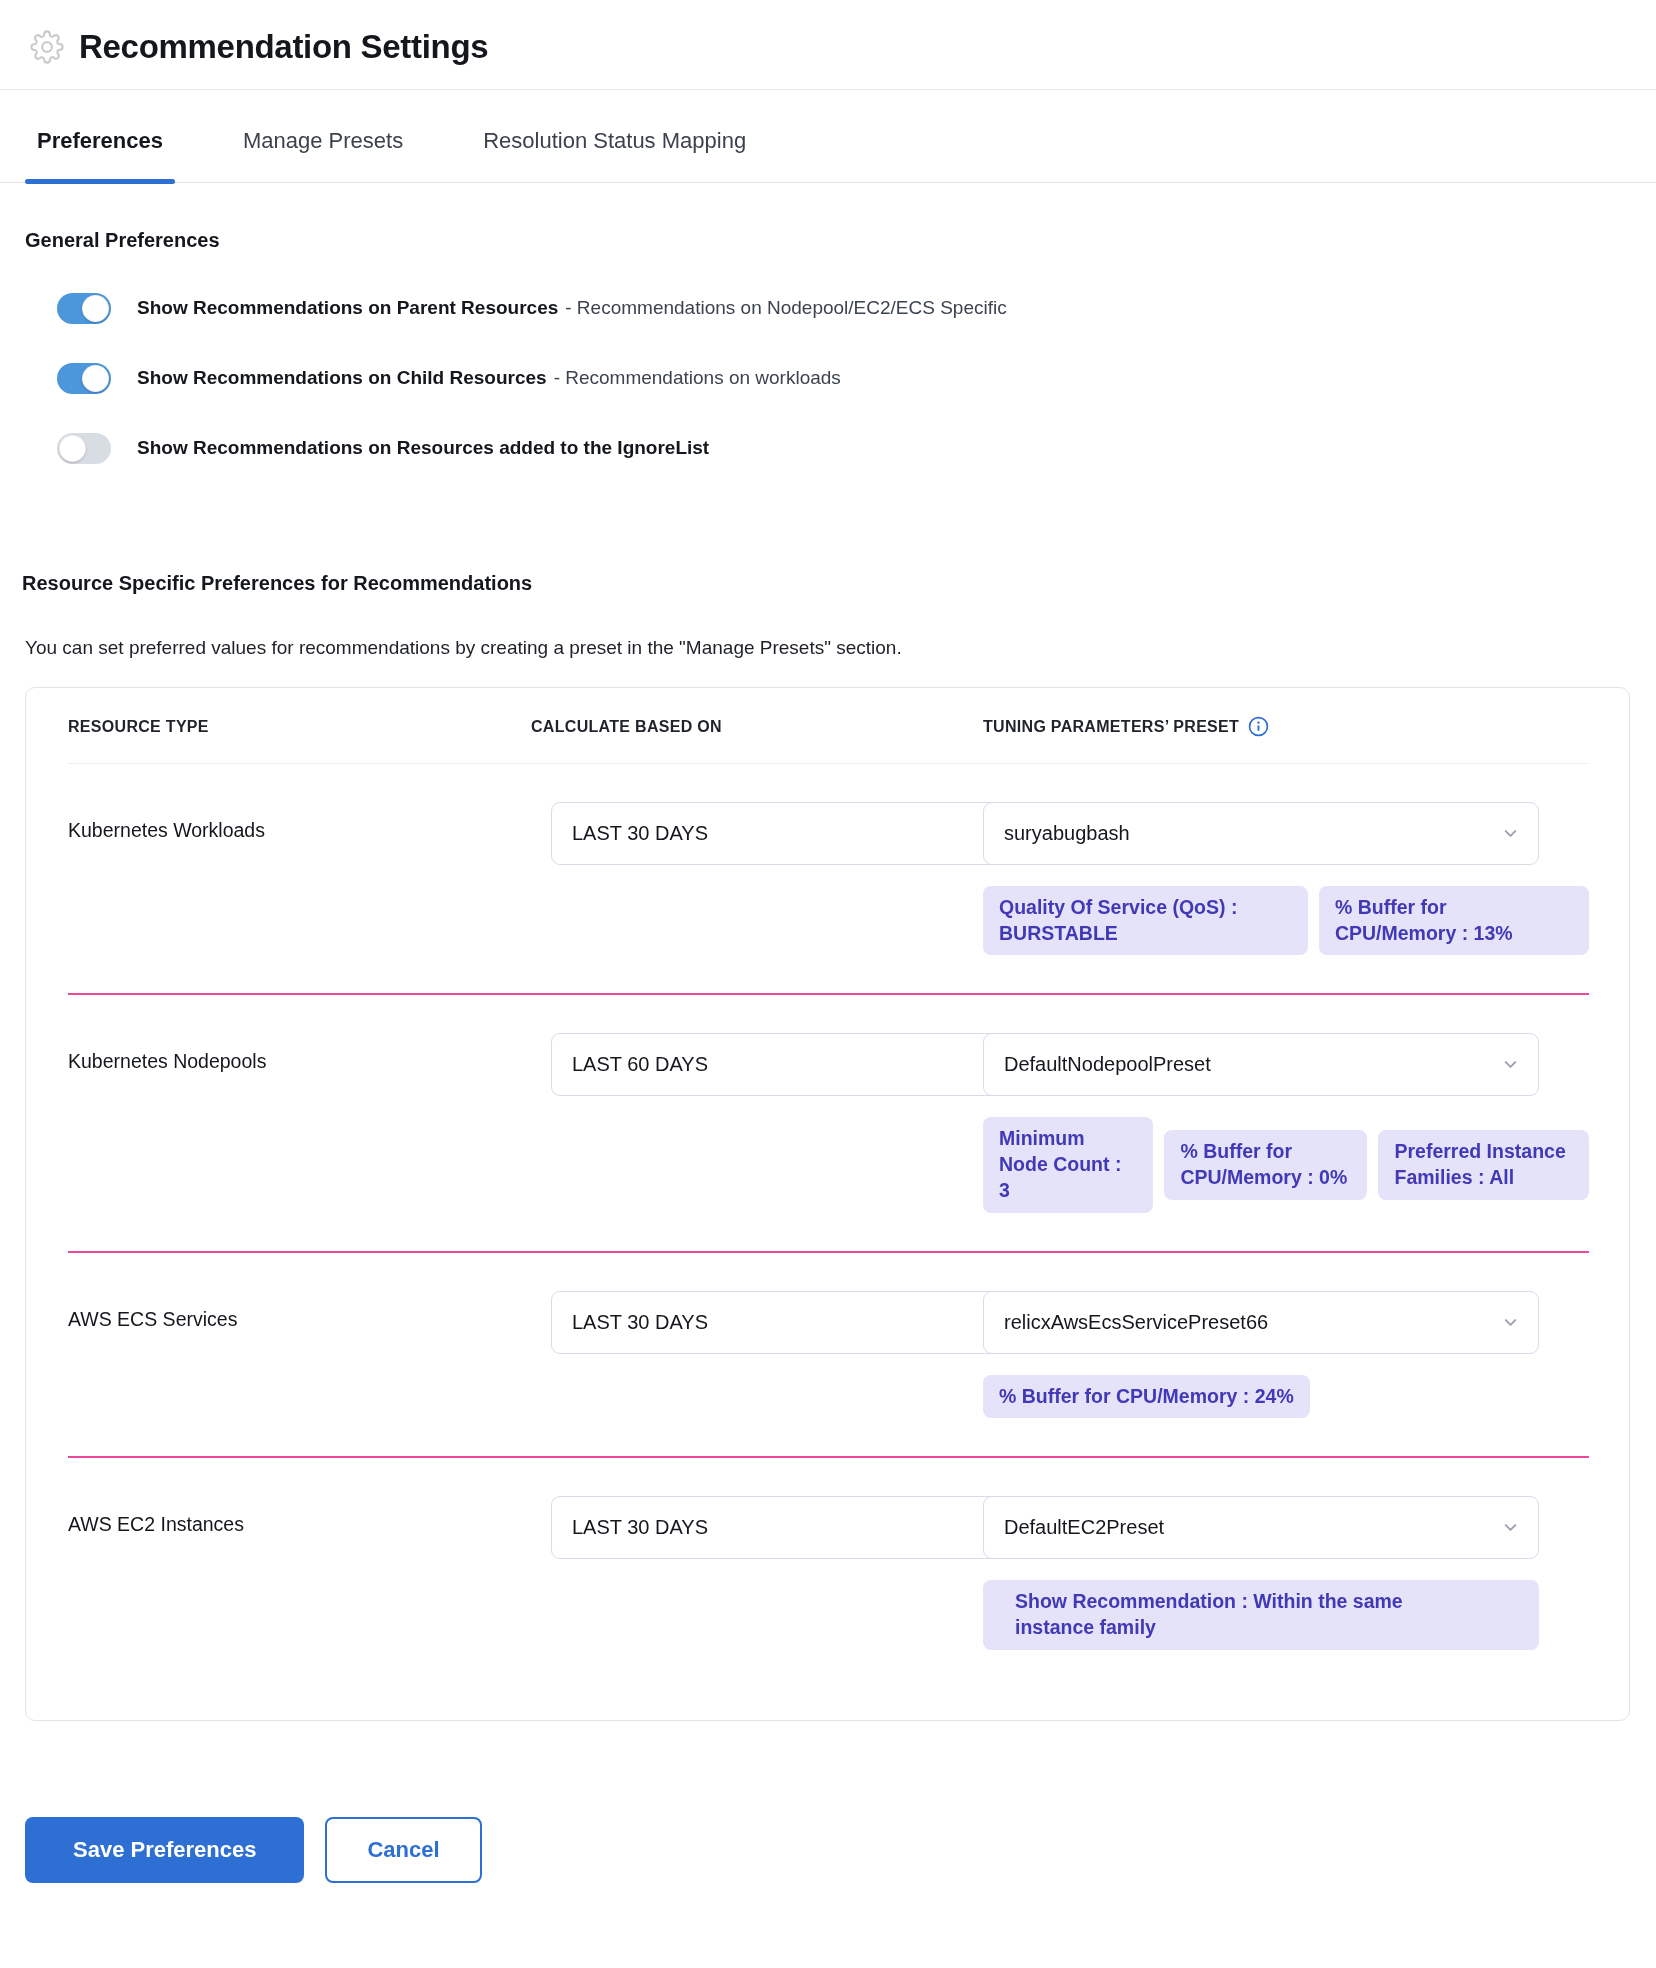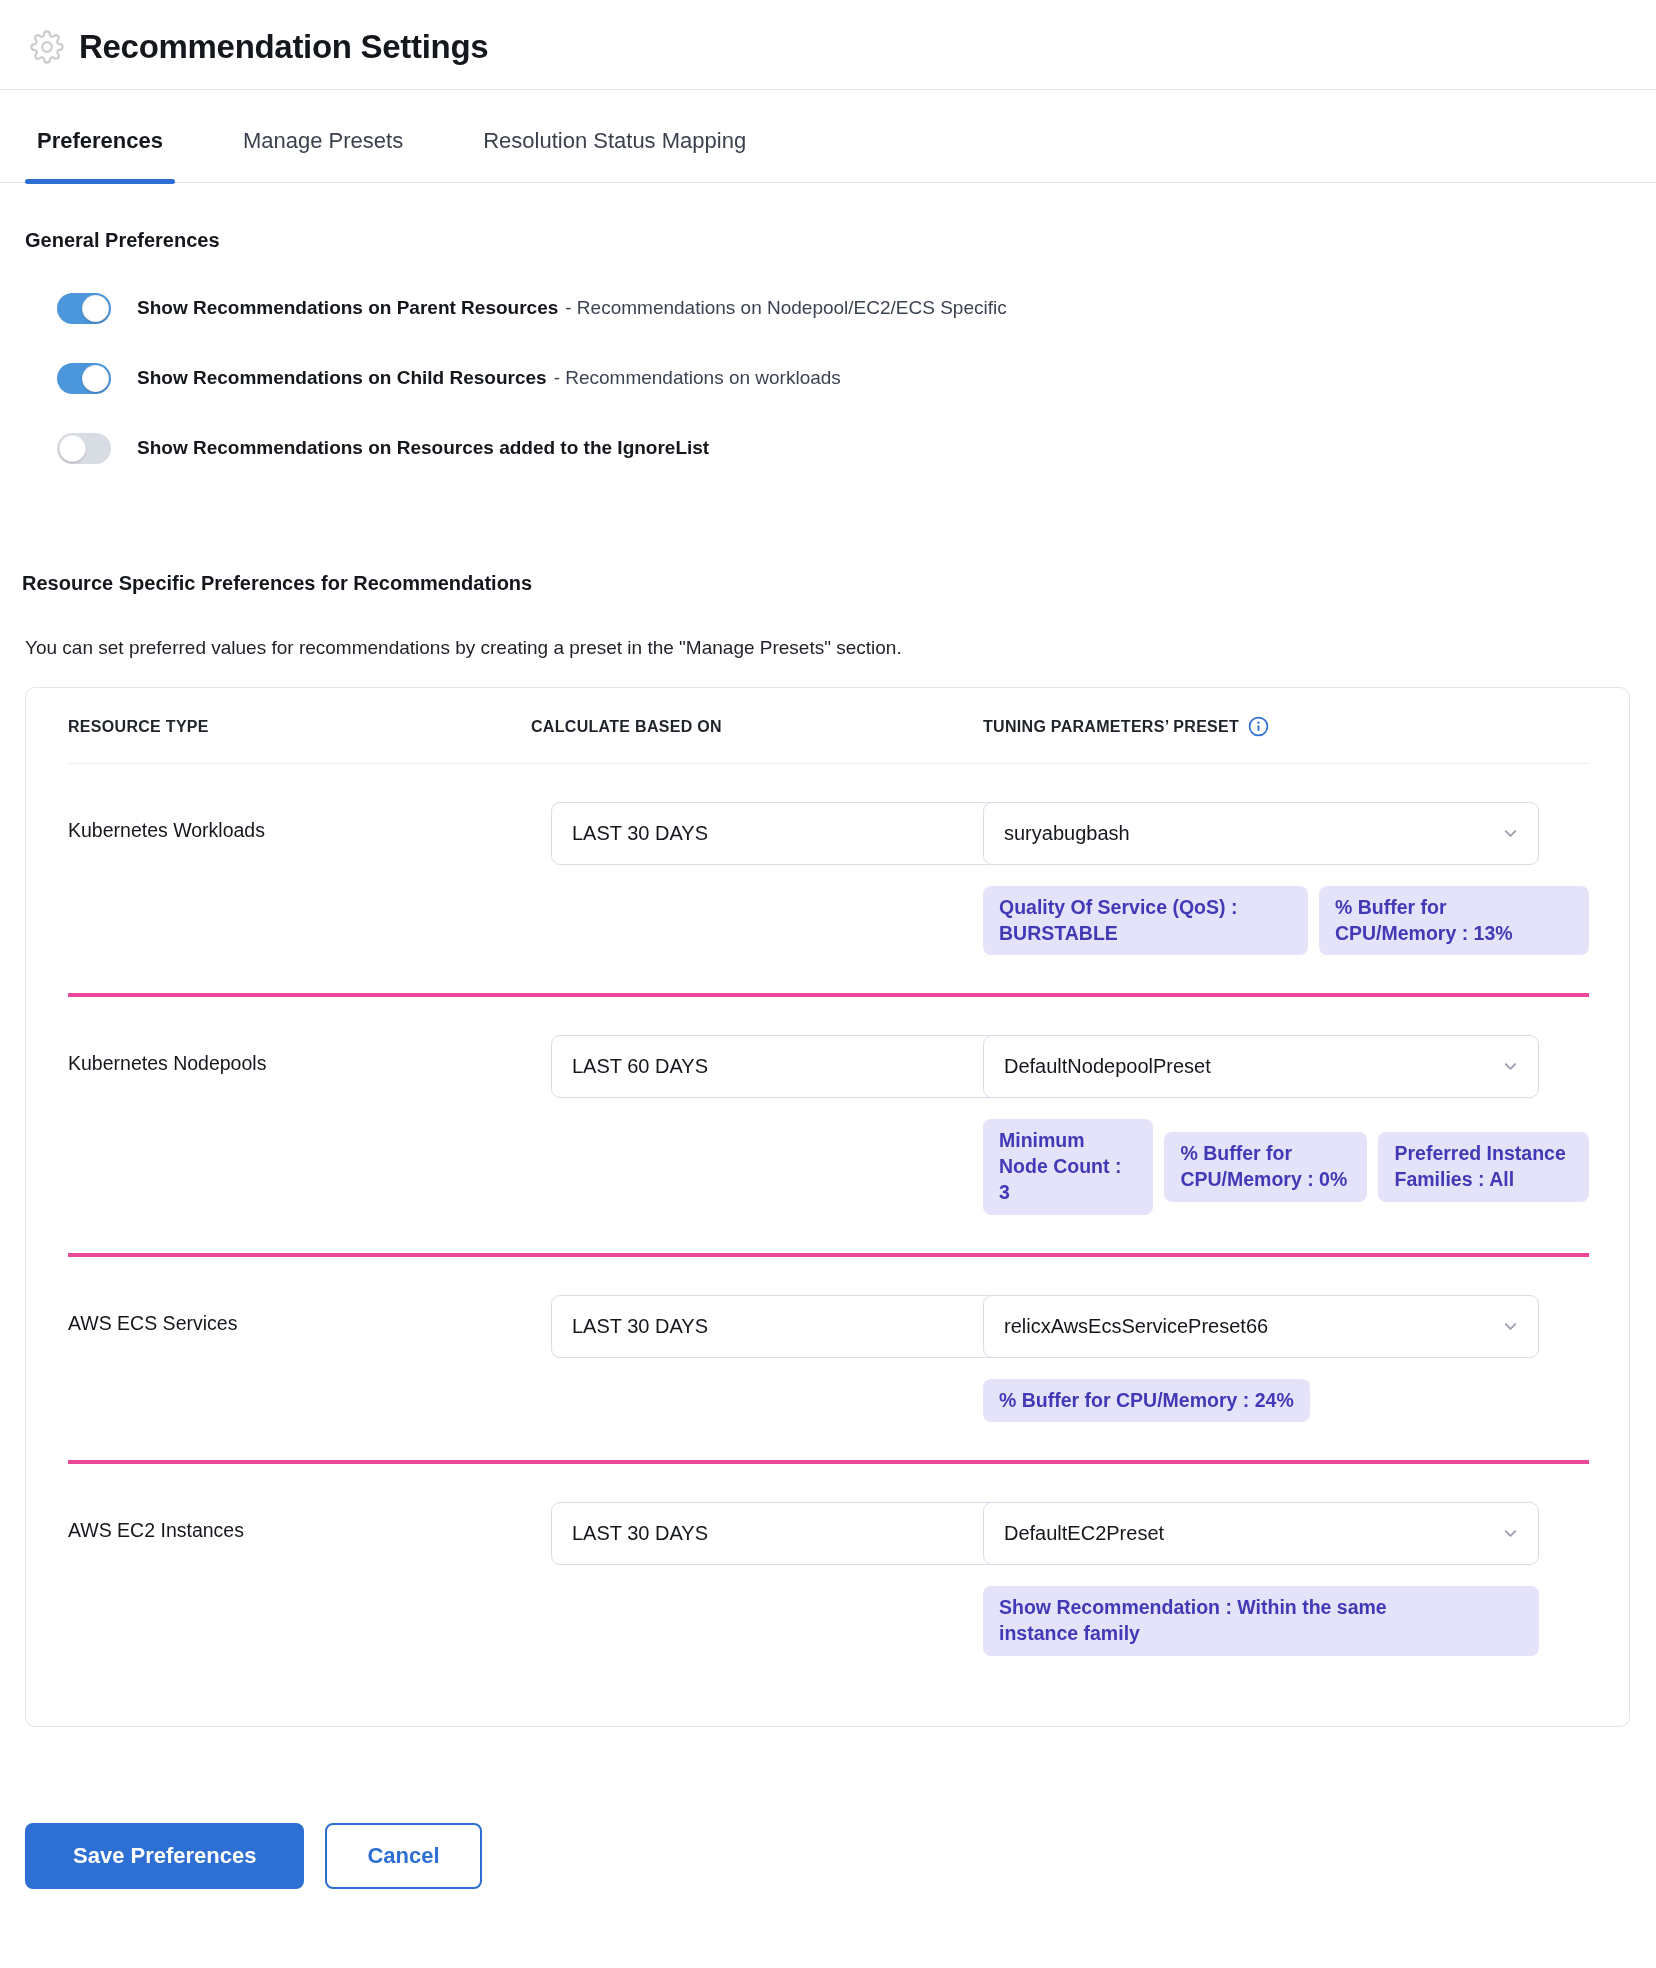--- a/index.html
+++ b/index.html
@@ -49,7 +49,7 @@
   .th{font-size:16px;font-weight:700;color:#1F232A;letter-spacing:.3px;}
   .th-with-icon{display:flex;align-items:center;gap:9px;}
   .info-icon{width:21px;height:21px;display:inline-flex;cursor:pointer;}
-  .trow{padding:38px 0 38px 0;border-bottom:4px solid #ec4899;}
+  .trow{padding:38px 0 38px 0;border-bottom:2px solid #ec4899;}
   .trow.last{border-bottom:none;padding-bottom:30px;}
   .row-label{font-size:19.5px;color:#14171C;margin-top:17px;}
   .select{height:63px;border:1px solid var(--field-border);border-radius:9px;background:#fff;

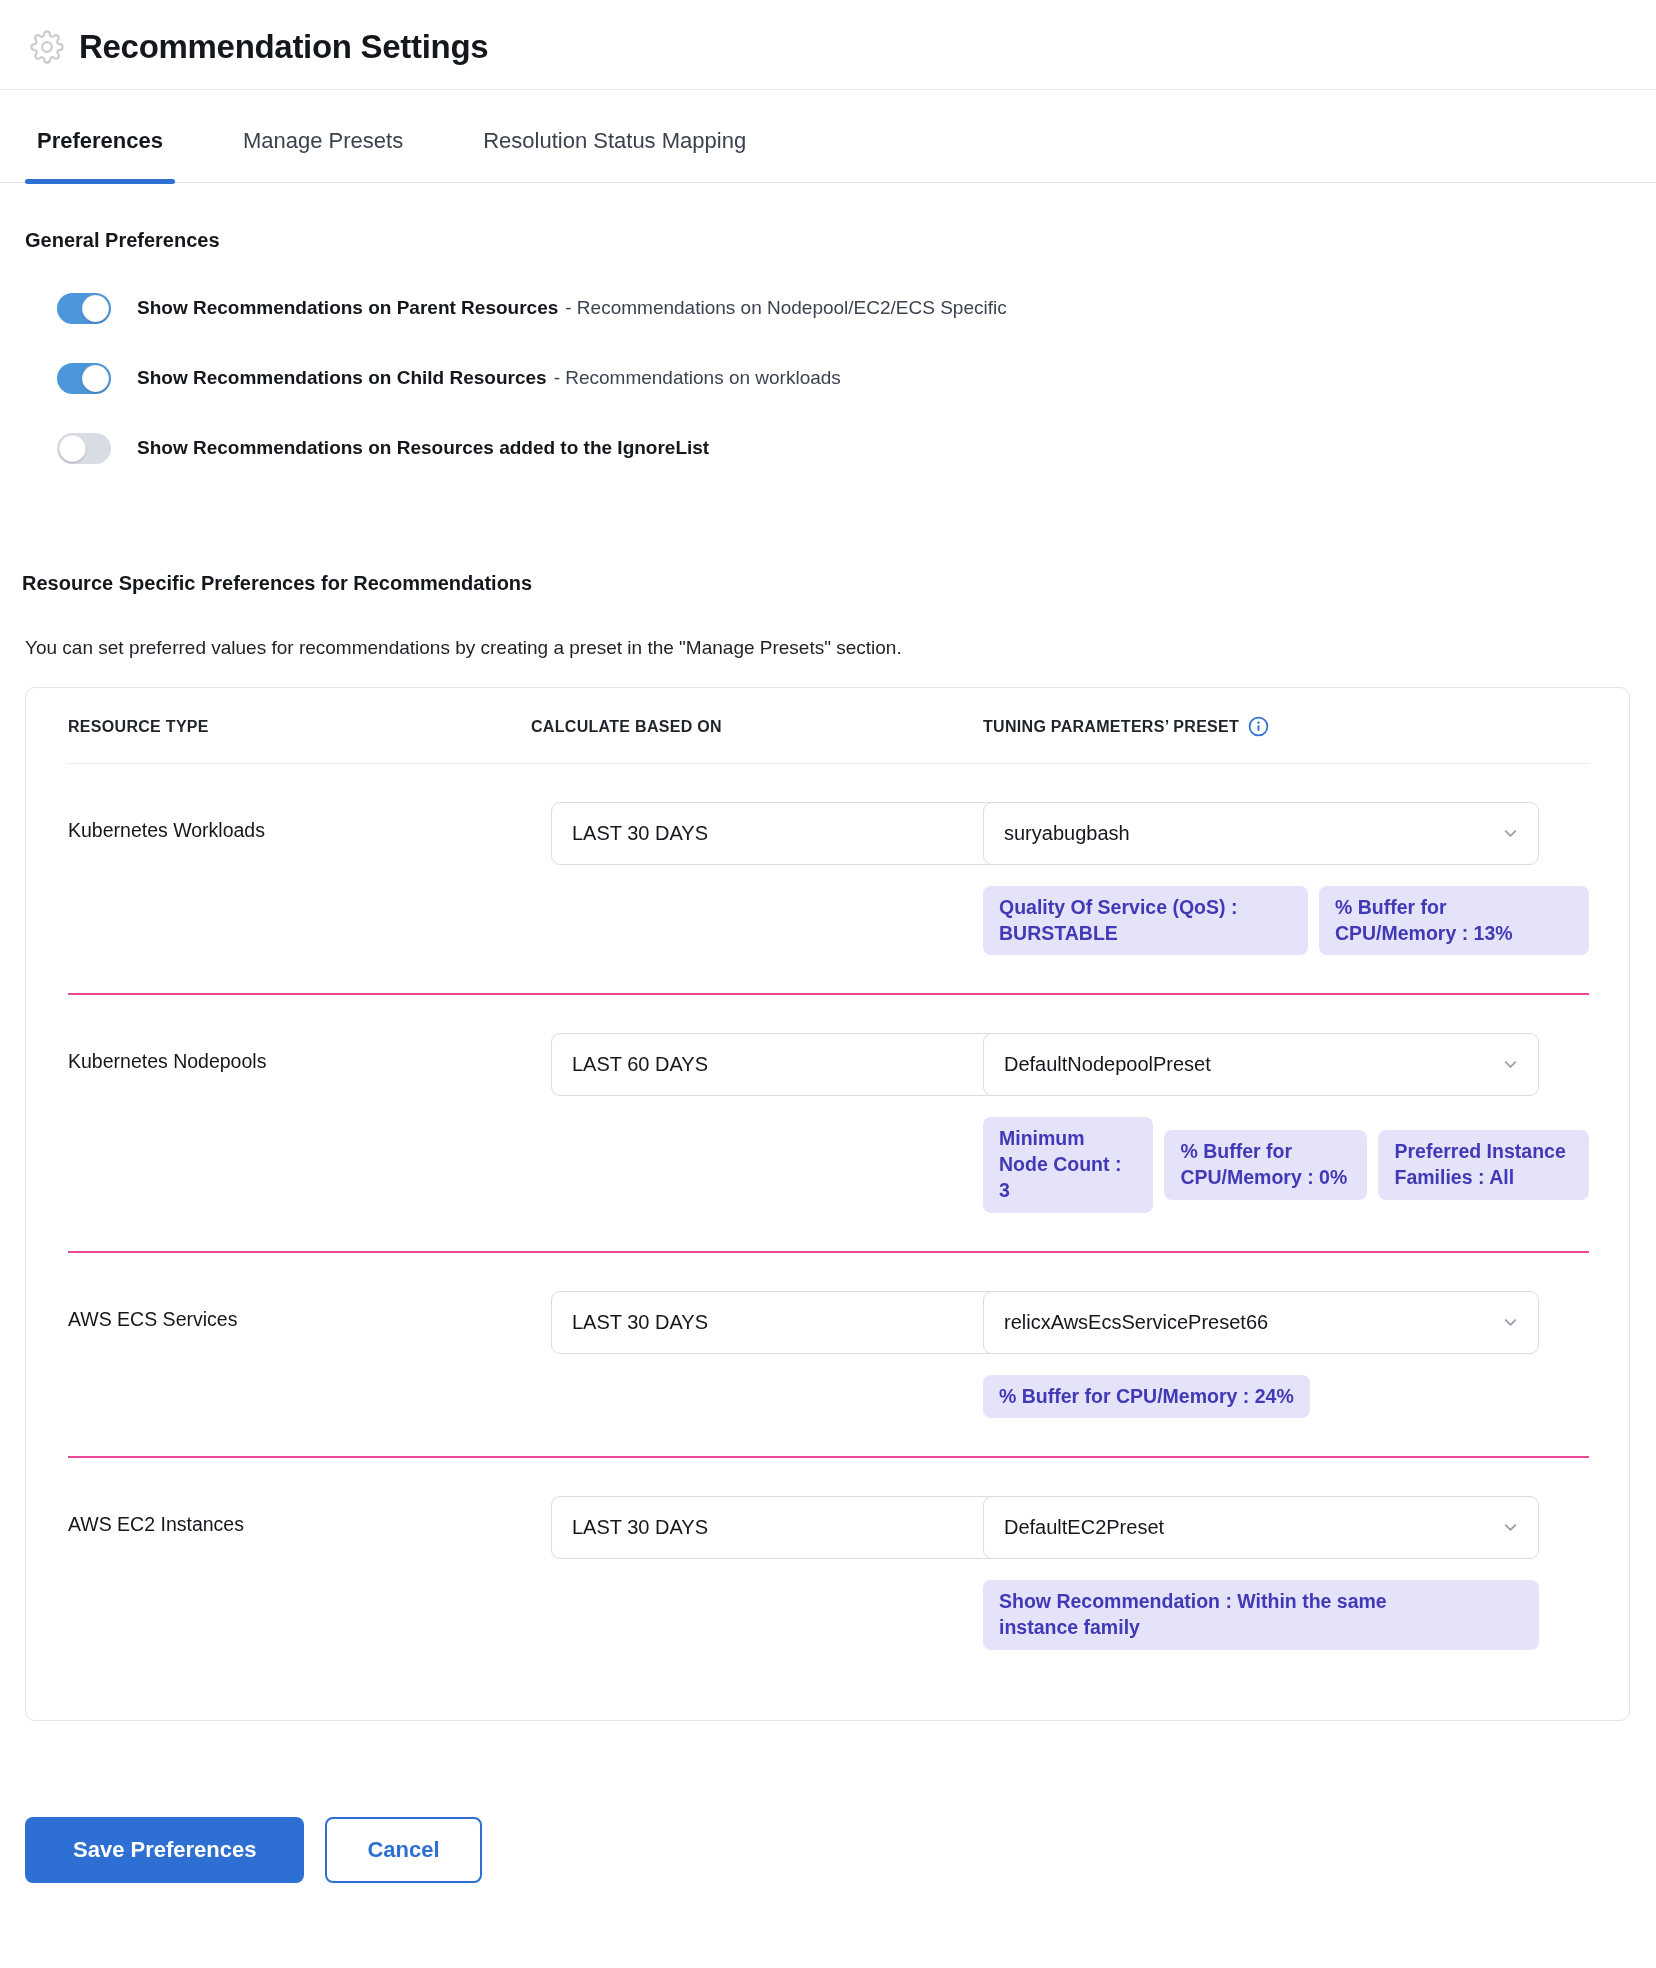--- a/index.html
+++ b/index.html
@@ -62,7 +62,7 @@
   .chip{background:var(--chip-bg);color:var(--chip-text);font-size:19.5px;font-weight:600;
     padding:9px 16px;border-radius:8px;line-height:1.32;}
   .chip.wide{width:556px;}
-  .chip.wide .chip-text{display:block;max-width:425px;}
+  .chip.wide .chip-text{display:block;max-width:425px;margin-left:16px;}
   
   .footer{display:flex;gap:21px;margin:96px 0 26px 25px;}
   .btn{font-family:inherit;font-size:22px;font-weight:700;border-radius:8px;height:66px;cursor:pointer;}

